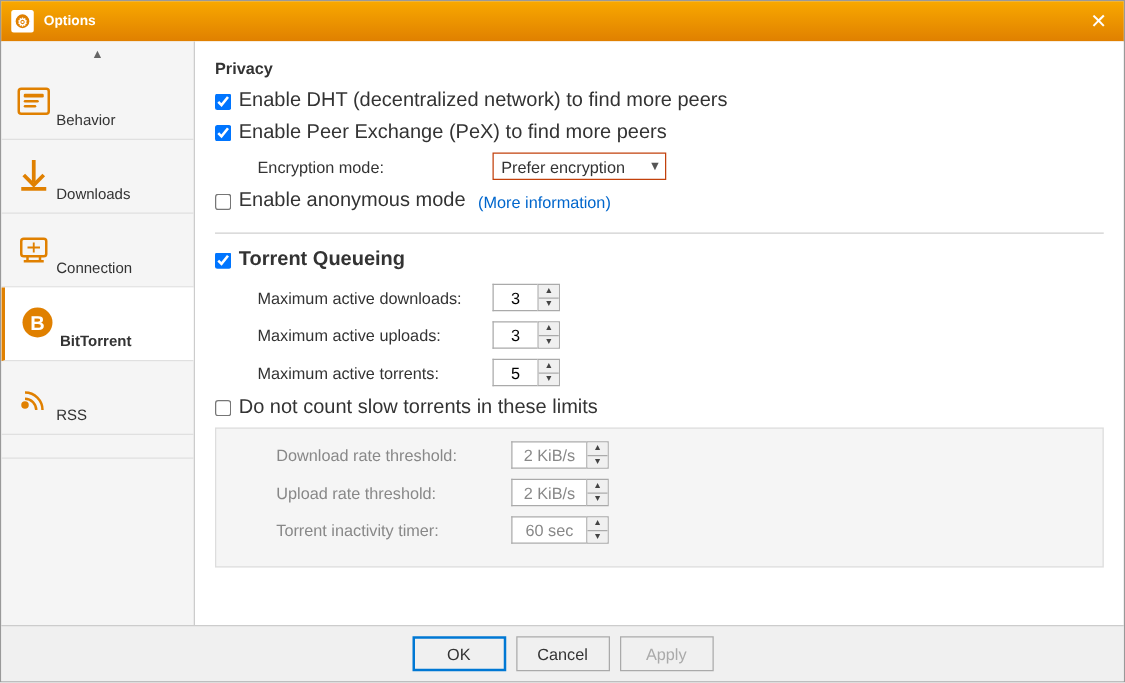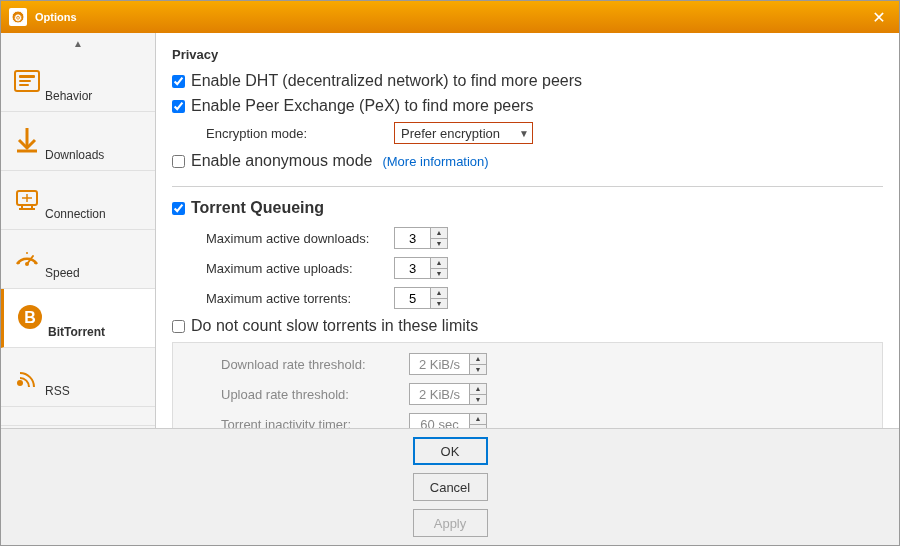--- a/index.html
+++ b/index.html
@@ -400,19 +400,6 @@
         <span class="sidebar-item-label">Connection</span>
       </div>
 
-      <div class="sidebar-item">
-        <div class="sidebar-item-icon">
-          <svg width="32" height="32" viewBox="0 0 32 32">
-            <path d="M6 22 A12 12 0 0 1 26 22" fill="none" stroke="#e08000" stroke-width="2.5"></path>
-            <line x1="16" y1="22" x2="22" y2="14" stroke="#e08000" stroke-width="2" stroke-linecap="round"></line>
-            <circle cx="16" cy="22" r="2" fill="#e08000"></circle>
-            <line x1="8" y1="22" x2="8" y2="20" stroke="#e08000" stroke-width="1.5"></line>
-            <line x1="24" y1="22" x2="24" y2="20" stroke="#e08000" stroke-width="1.5"></line>
-            <line x1="16" y1="10" x2="16" y2="12" stroke="#e08000" stroke-width="1.5"></line>
-          </svg>
-        </div>
-        <span class="sidebar-item-label">Speed</span>
-      </div>
 
       <div class="sidebar-item active">
         <div class="sidebar-item-icon">

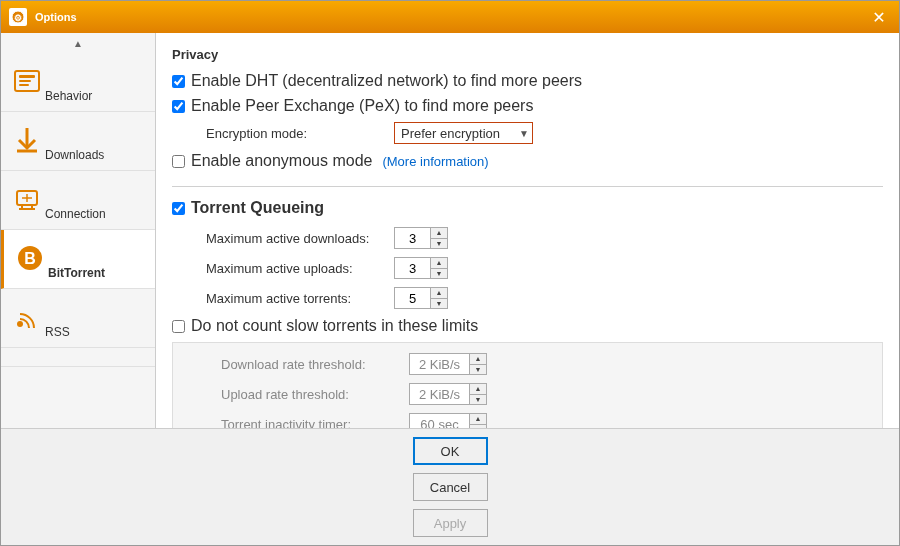--- a/index.html
+++ b/index.html
@@ -294,7 +294,6 @@
       background: #f0f0f0;
       gap: 8px;
       flex-shrink: 0;
-      flex-direction: column;
     }
 
     .btn {

